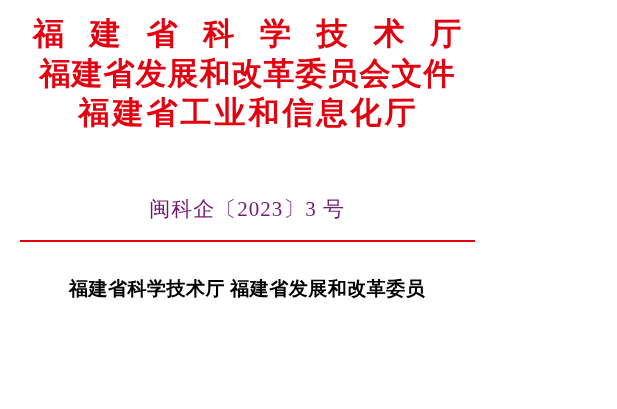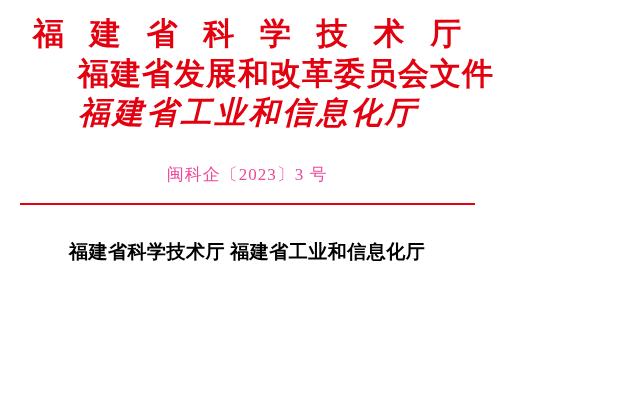--- a/index.html
+++ b/index.html
@@ -43,7 +43,6 @@
     font-size: 31px;
     letter-spacing: 1px;
     text-indent: 1px;
-    text-align: right;
   }
   .masthead-line-3 {
     font-size: 31px;

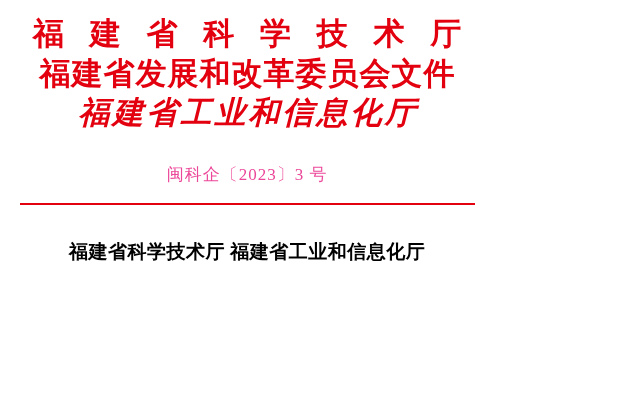--- a/index.html
+++ b/index.html
@@ -48,7 +48,6 @@
     font-size: 31px;
     letter-spacing: 3px;
     text-indent: 3px;
-    font-style: italic;
   }
 
   

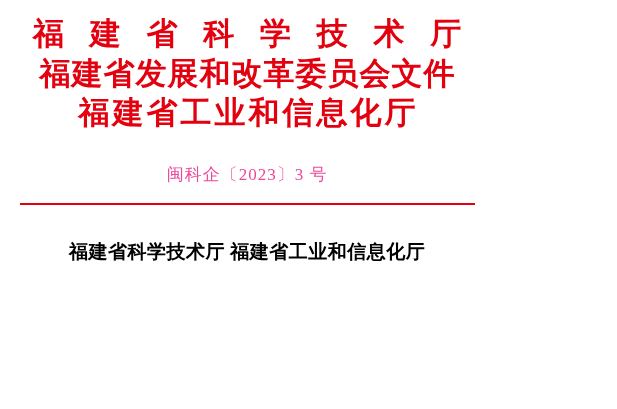--- a/index.html
+++ b/index.html
@@ -52,11 +52,11 @@
 
   
   .doc-number {
-    margin-top: 30px;
+    margin-top: 62px;
     text-align: center;
     font-family: "Liberation Serif", serif;
-    font-size: 17px;
-    color: #ec4899;
+    font-size: 21px;
+    color: #701a75;
     letter-spacing: 1px;
   }
 

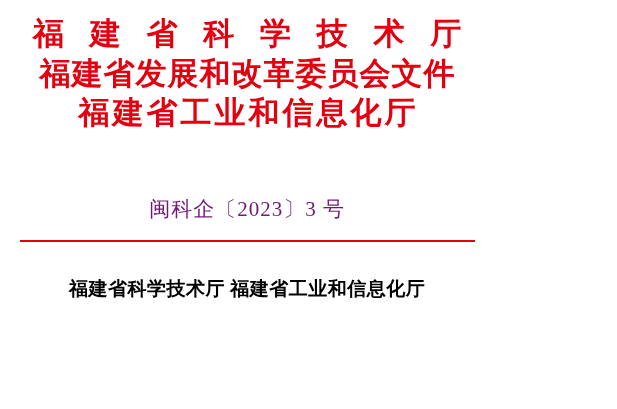--- a/index.html
+++ b/index.html
@@ -100,7 +100,7 @@
   <div class="red-rule"></div>
 
   <div class="title-block">
-    <div class="title-line">福建省科学技术厅  福建省工业和信息化厅</div>
+    <div class="title-line">福建省科学技术厅  福建省发展和改革委员</div>
   </div>
 
 </div>

